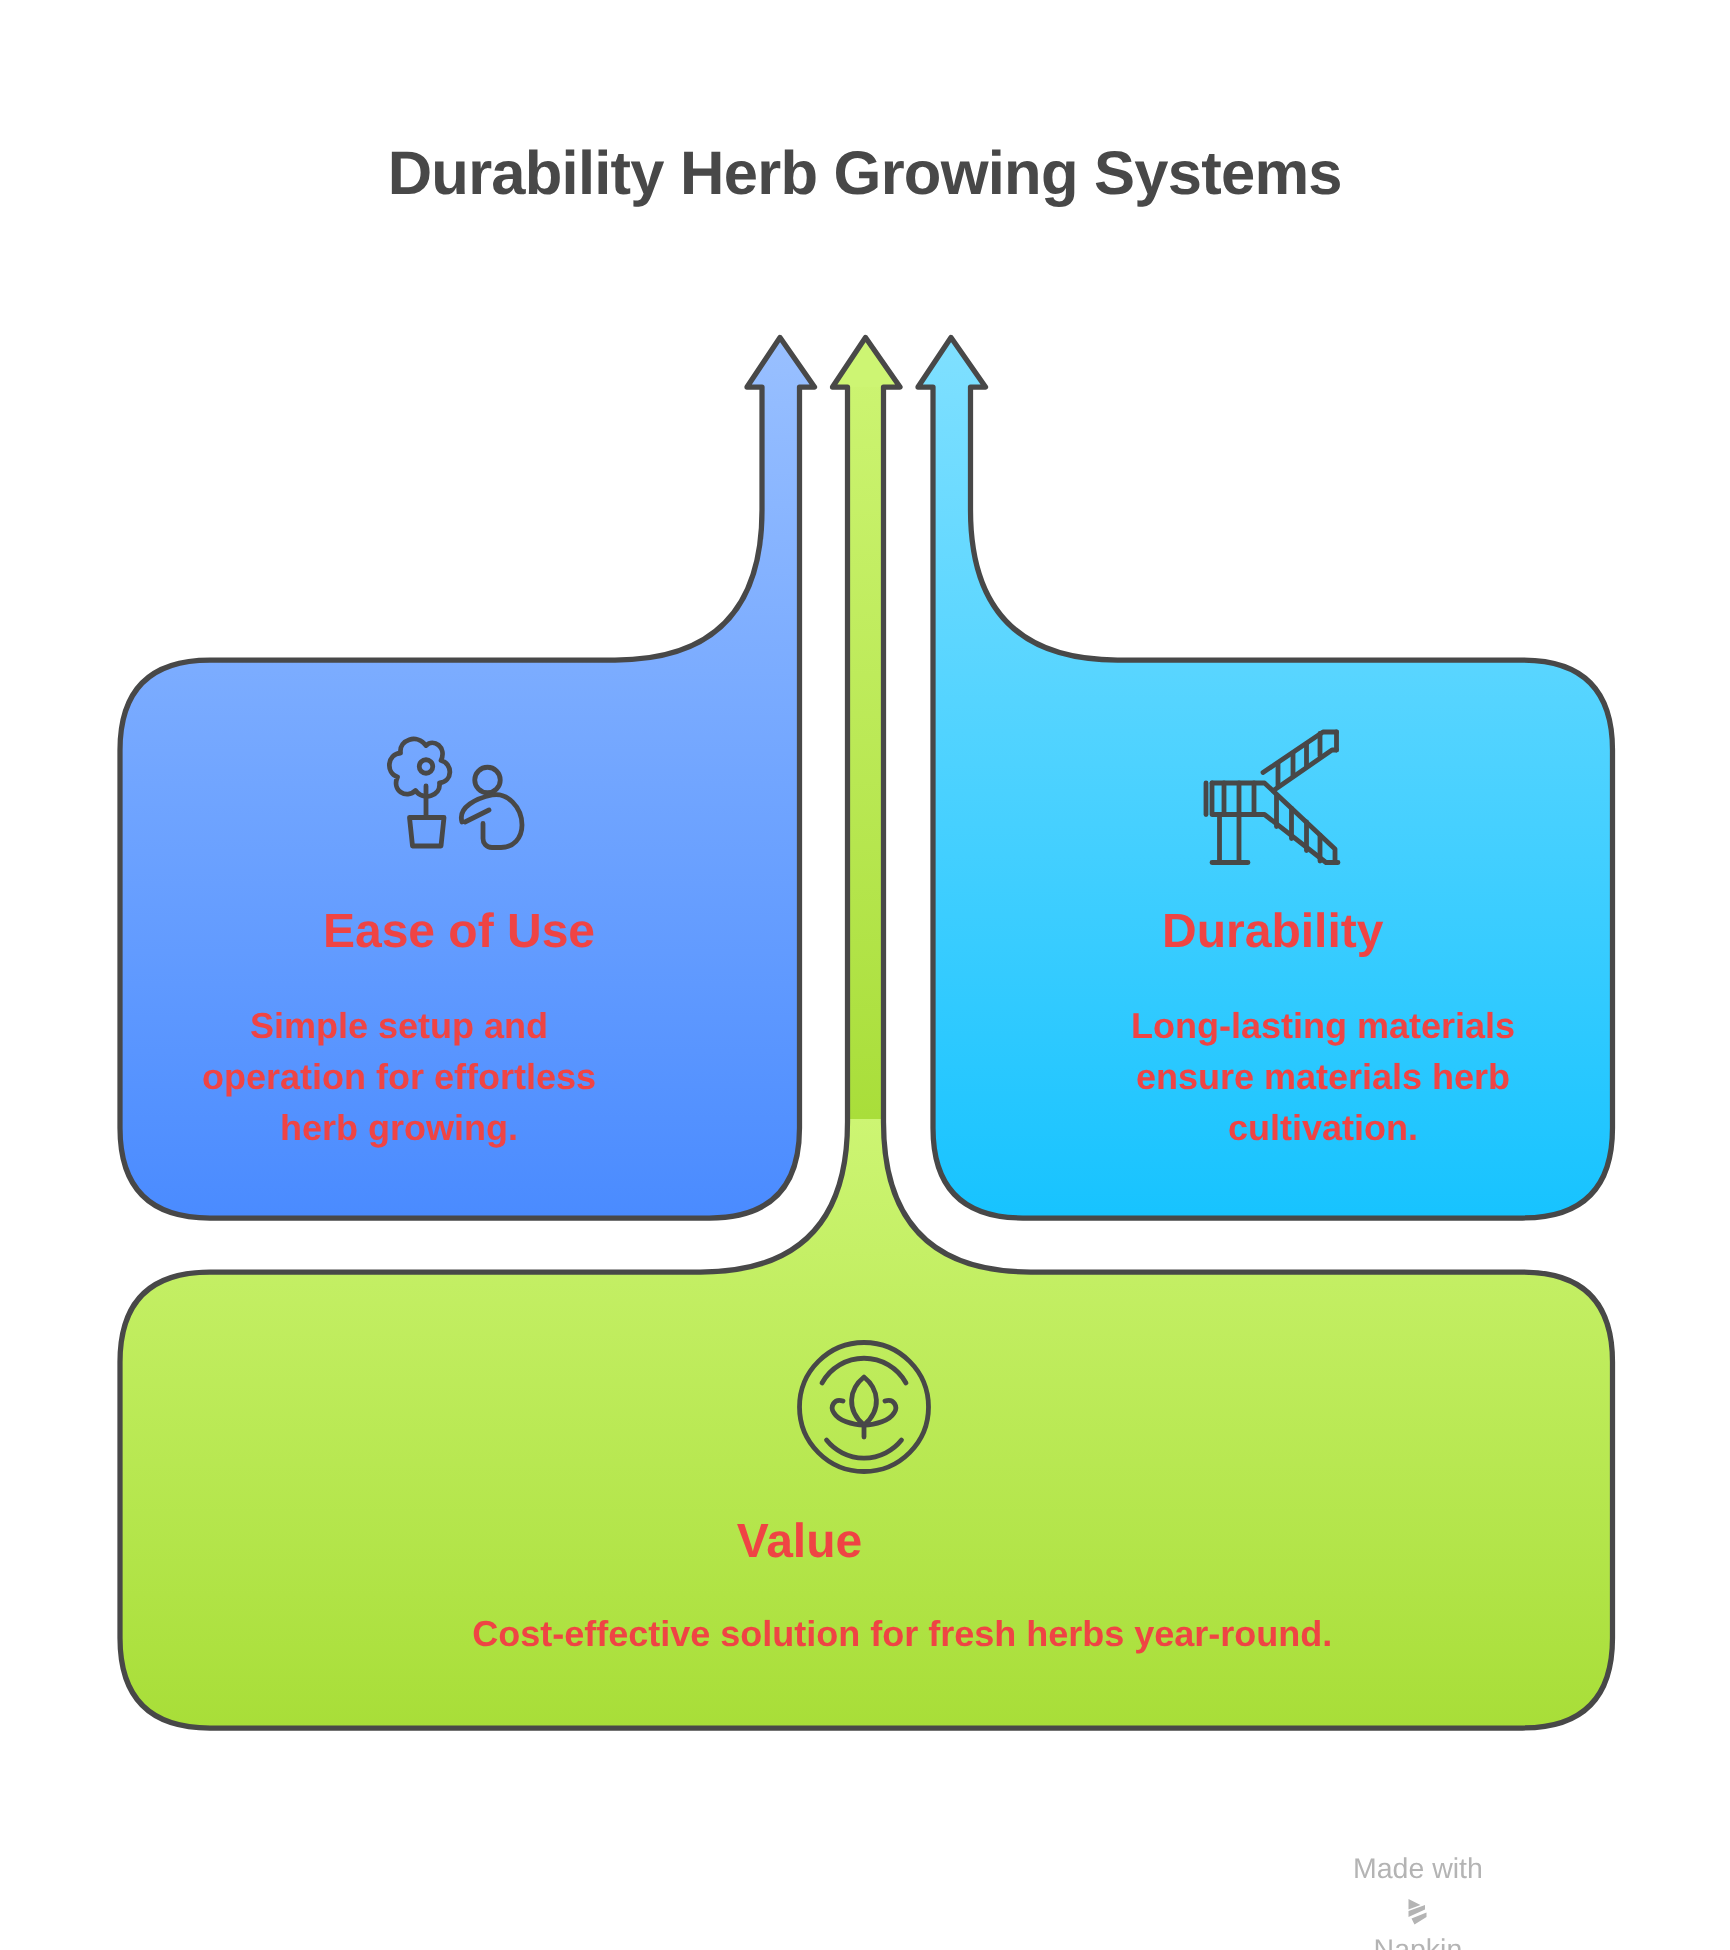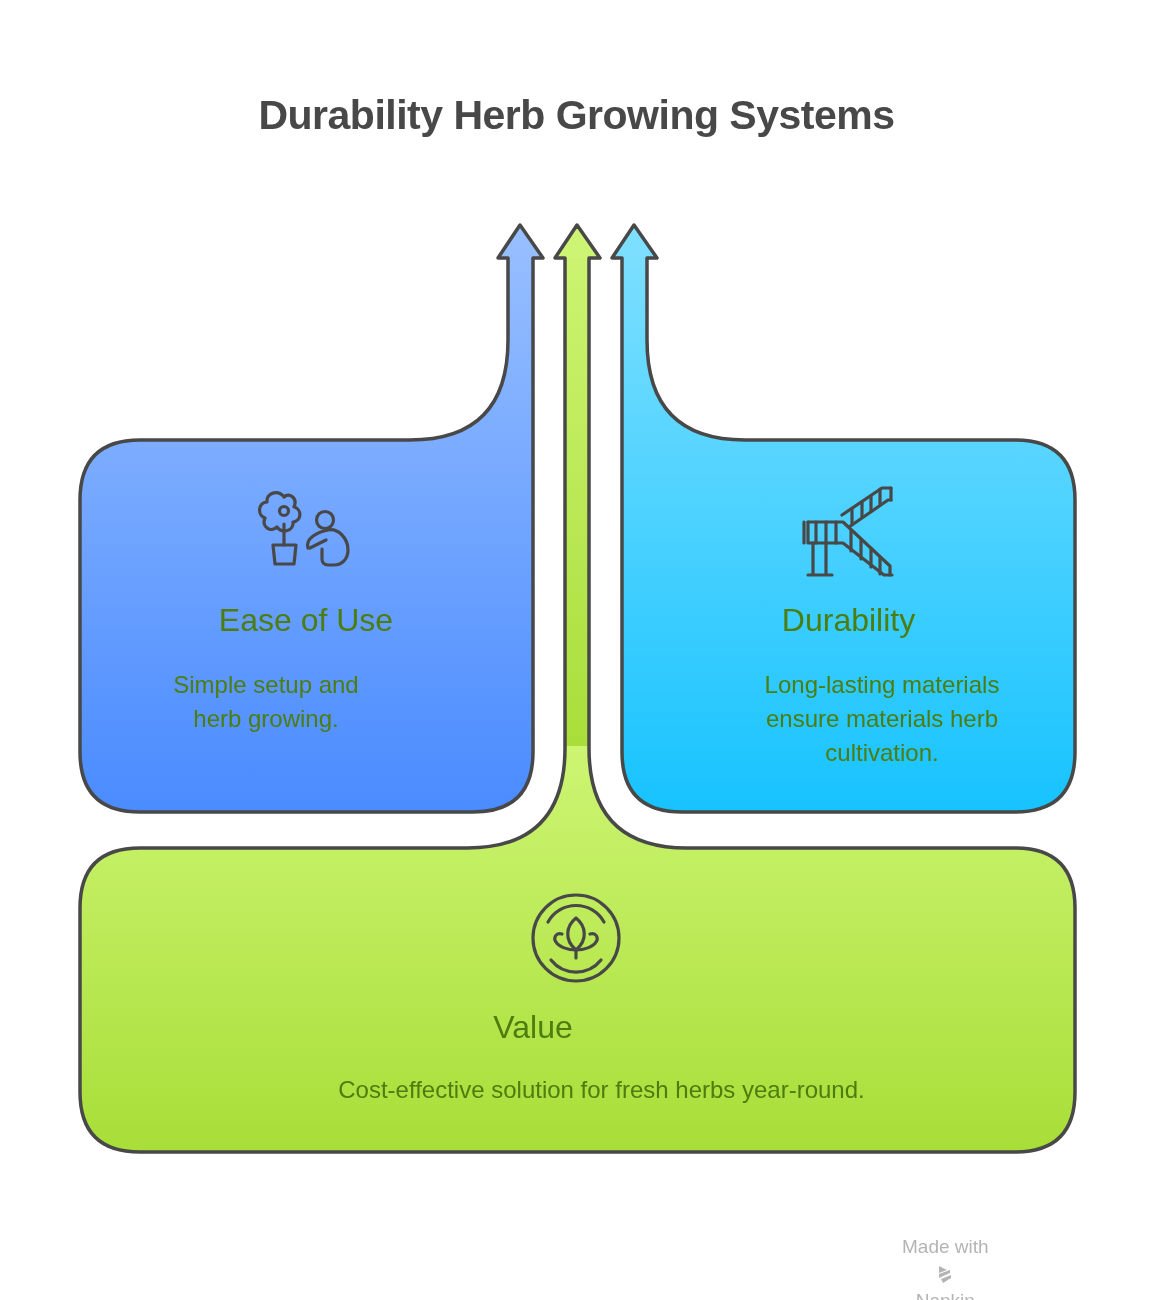--- a/index.html
+++ b/index.html
@@ -8,7 +8,7 @@
   .title { position: absolute; left: 0; top: 92px; width: 1153px; text-align: center;
            font-size: 41px; font-weight: bold; letter-spacing: -0.5px; color: #484848; }
   svg.diagram { position: absolute; left: 0; top: 0; }
-  .label { position: absolute; text-align: center; font-weight: normal; color: #4d7c0f; }
+  .label { position: absolute; text-align: center; font-weight: bold; color: #ef4444; }
   .card-title { font-size: 32px; }
   .card-desc { font-size: 24px; line-height: 34px; }
   .footer { position: absolute; left: 902px; top: 1236px; font-size: 19px; color: #b4b4b4;

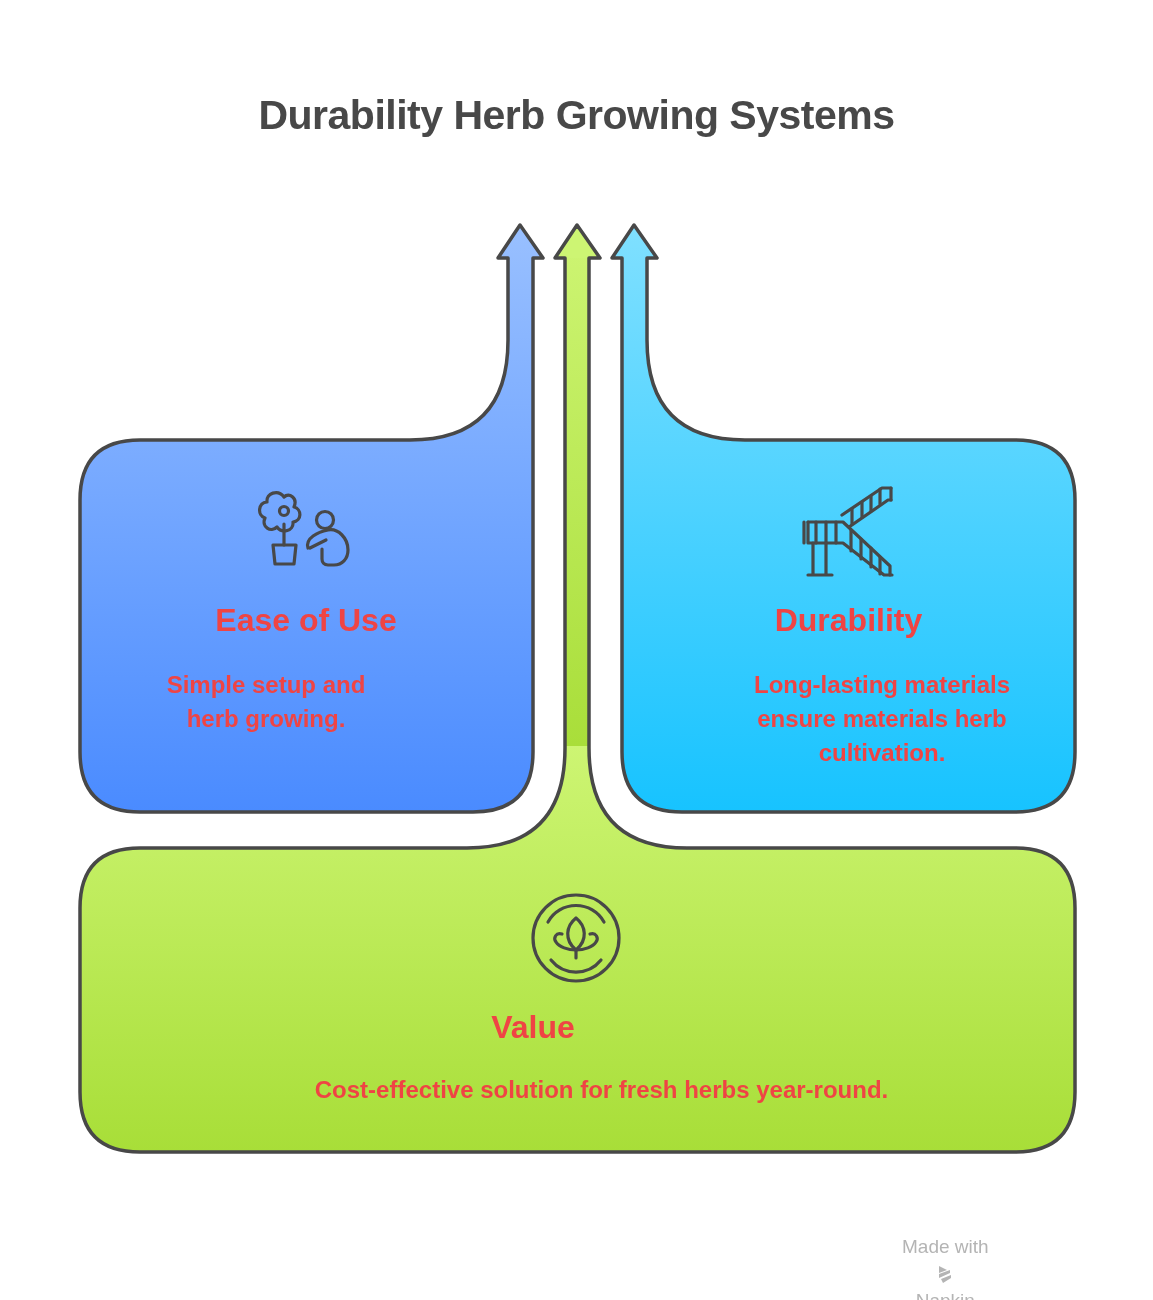--- a/index.html
+++ b/index.html
@@ -92,6 +92,7 @@
 <div class="label card-title" style="left:80px; width:452px; top:602px;">Ease of Use</div>
 <div class="label card-desc" style="left:80px; width:372px; top:668px;">
   <div>Simple setup and</div>
+  <div>operation for effortless</div>
   <div>herb growing.</div>
 </div>
 

